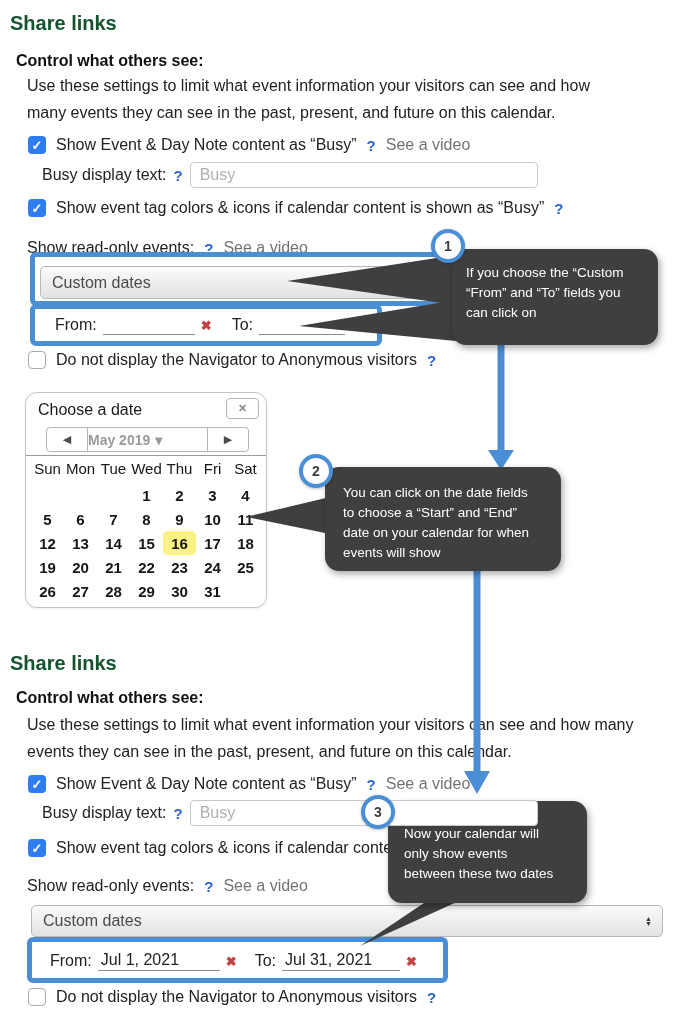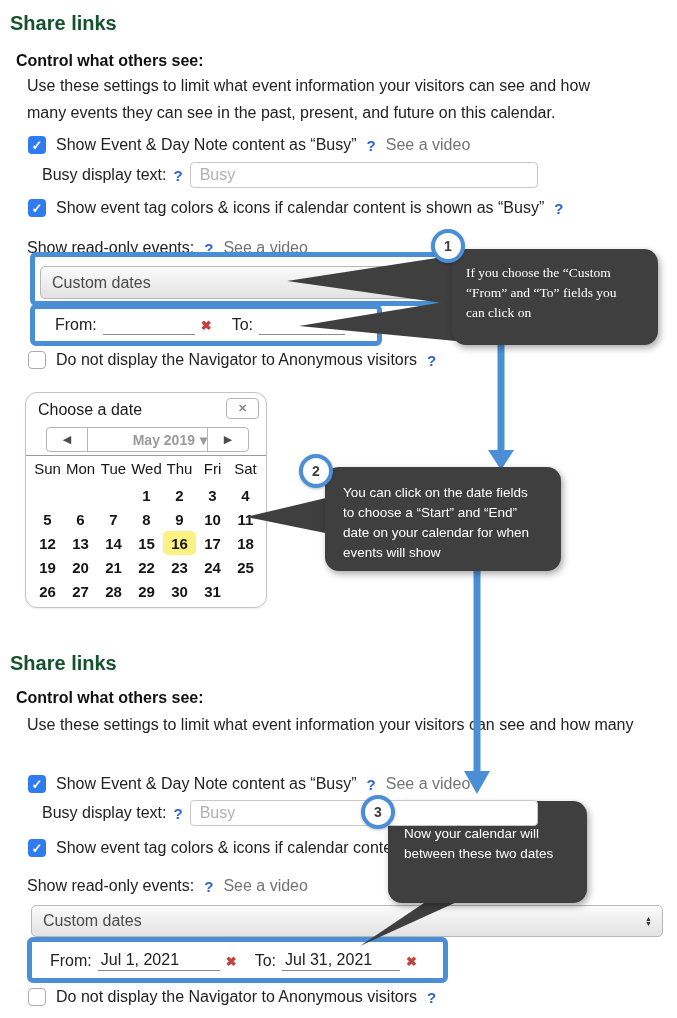--- a/index.html
+++ b/index.html
@@ -101,7 +101,7 @@
 
   .bubble { position: absolute; background: #3f3f3f; color: #fff; border-radius: 14px; z-index: 6;
             box-shadow: 2px 3px 7px rgba(0,0,0,.35); font-size: 13.5px; line-height: 20px; }
-  .b1 { left: 452px; top: 249px; width: 206px; height: 96px; padding: 14px 10px 0 14px; font-family: Liberation Serif, serif; }
+  .b1 { left: 452px; top: 249px; width: 206px; height: 96px; padding: 14px 10px 0 14px; }
   .b2 { left: 325px; top: 467px; width: 236px; height: 104px; padding: 16px 10px 0 18px; }
   .b3 { left: 388px; top: 801px; width: 199px; height: 102px; padding: 23px 10px 0 16px; }
 

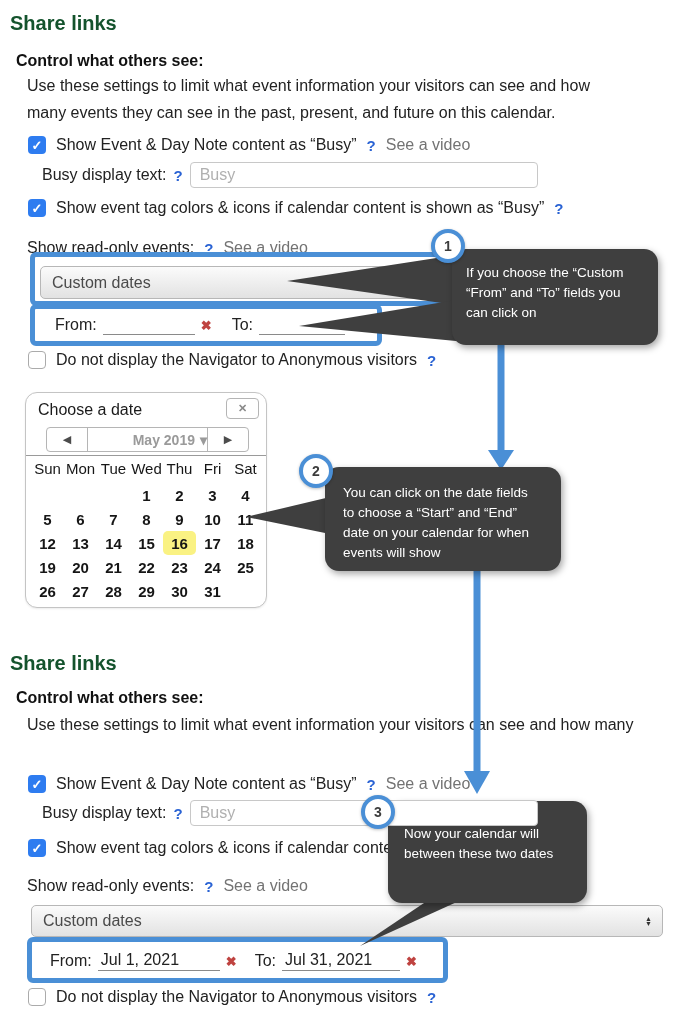--- a/index.html
+++ b/index.html
@@ -67,7 +67,7 @@
   .cal-nav .navbtn { width: 40px; display: flex; align-items: center; justify-content: center;
                      color: #4c4c4c; font-size: 11px; cursor: pointer; }
   .cal-nav .navmid { flex: 1; border-left: 1px solid #b5b5b5; border-right: 1px solid #b5b5b5;
-                     display: flex; align-items: center; justify-content: flex-end; gap: 5px;
+                     display: flex; align-items: center; justify-content: flex-start; gap: 5px;
                      color: #9a9a9a; font-weight: 700; font-size: 14px; cursor: pointer; }
   .cal-div { position: absolute; left: 0; top: 62px; width: 240px; height: 1px; background: #9a9a9a; }
   .cal-names { position: absolute; left: 5px; top: 67px; display: flex; }

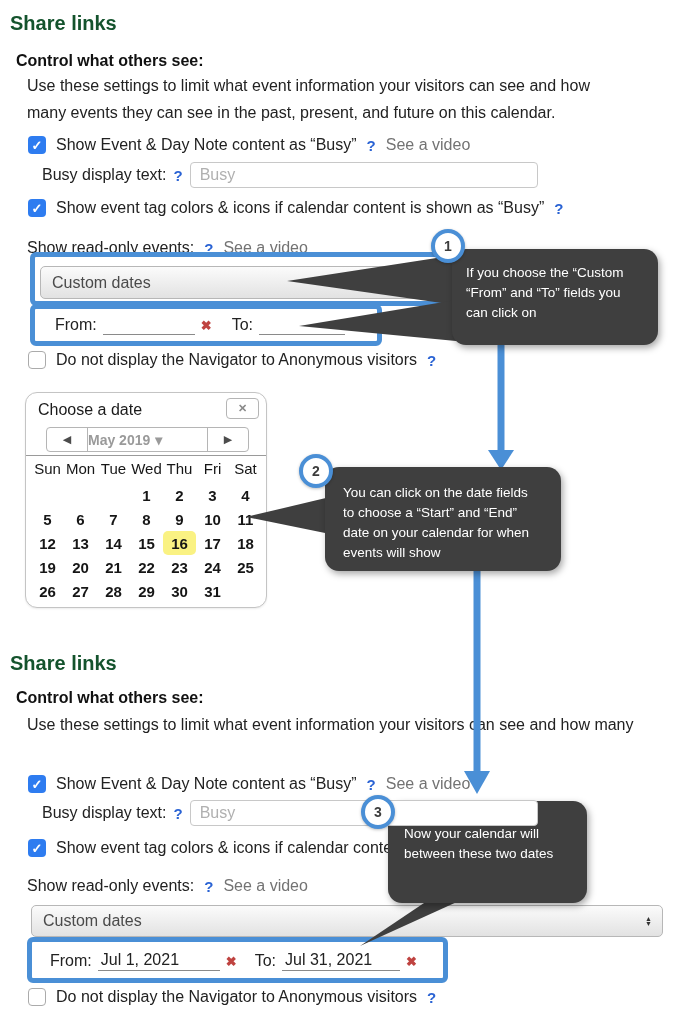--- a/index.html
+++ b/index.html
@@ -243,6 +243,7 @@
   <div class="h1 s2-title">Share links</div>
   <div class="h2 s2-sub">Control what others see:</div>
   <div class="ptext s2-p1">Use these settings to limit what event information your visitors can see and how many</div>
+  <div class="ptext s2-p2">events they can see in the past, present, and future on this calendar.</div>
 
   <div class="row s2-r1">
     <span class="cb checked">

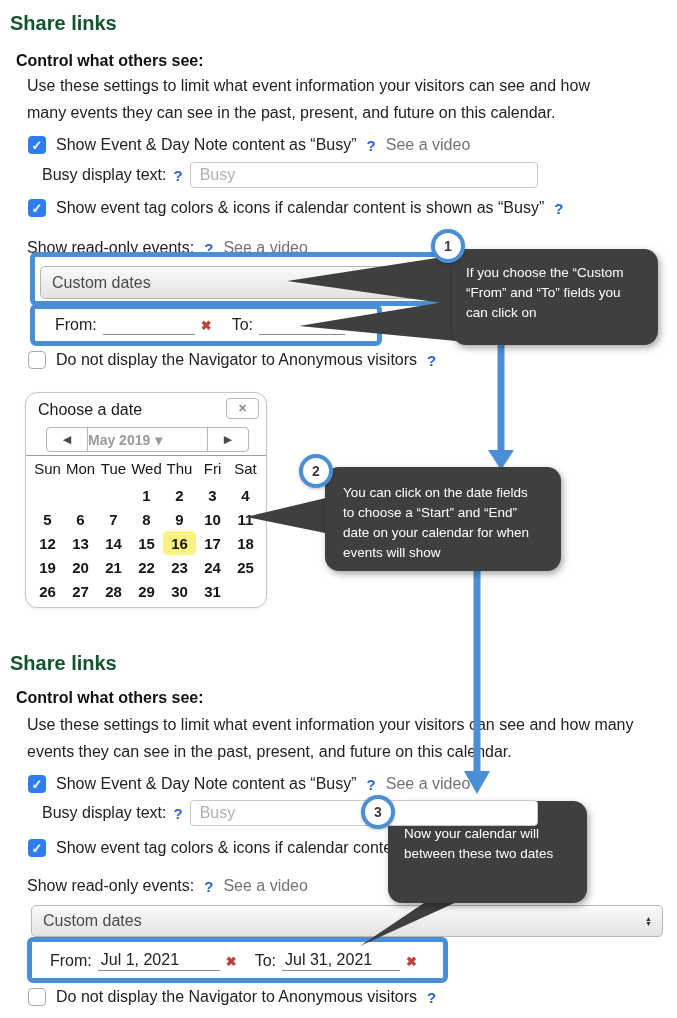--- a/index.html
+++ b/index.html
@@ -324,6 +324,7 @@
   </div>
   <div class="bubble b3">
     <div>Now your calendar will</div>
+    <div>only show events</div>
     <div>between these two dates</div>
   </div>
 

